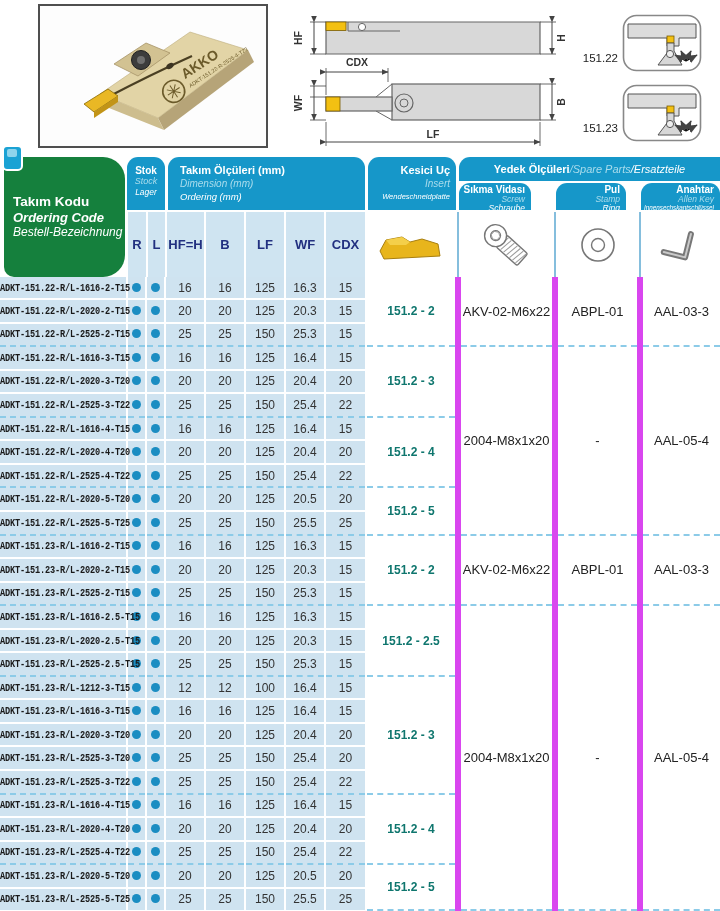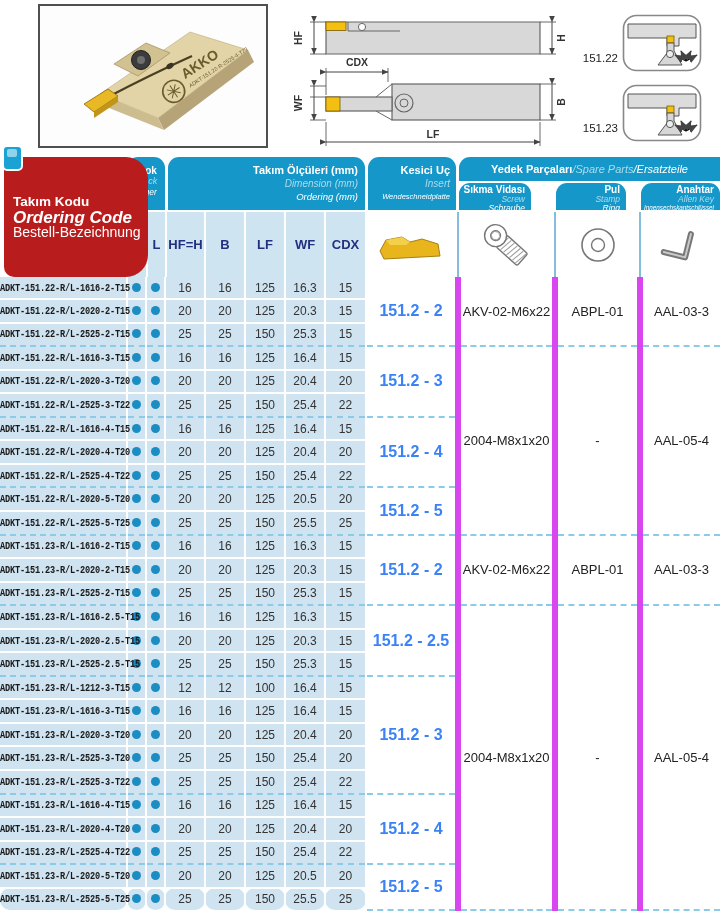--- a/index.html
+++ b/index.html
@@ -30,7 +30,7 @@
   .tab .de-line{font-style:italic;}
   .tab-stock{left:127px;top:157px;width:38px;height:53px;text-align:center;padding-top:8px;
              font-size:10px;line-height:11px;}
-  .tab-dim{left:168px;top:157px;width:197px;height:53px;text-align:right;padding:7px 7px 0 0;
+  .tab-dim{left:168px;top:157px;width:197px;height:53px;padding:7px 7px 0 12px;
            font-size:11px;line-height:13px;}
   .tab-insert{left:368px;top:157px;width:88px;height:53px;text-align:right;padding:7px 6px 0 8px;
               font-size:11px;line-height:13px;}

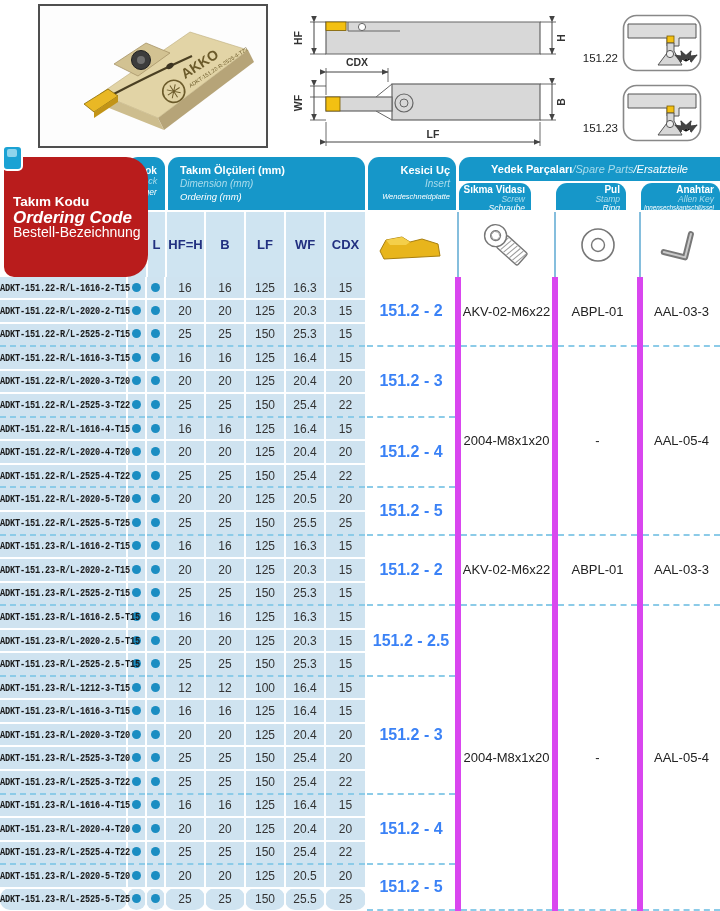--- a/index.html
+++ b/index.html
@@ -192,7 +192,7 @@
 </div>
 
 <div class="abs tab tab-spareband">
-  <span class="tr-line">Yedek Parçaları</span>
+  <span class="tr-line">Yedek Ölçüleri</span>
   <span class="en-line"> / </span>
   <span class="en-line">Spare Parts</span>
   <span class="de-line"> / </span>

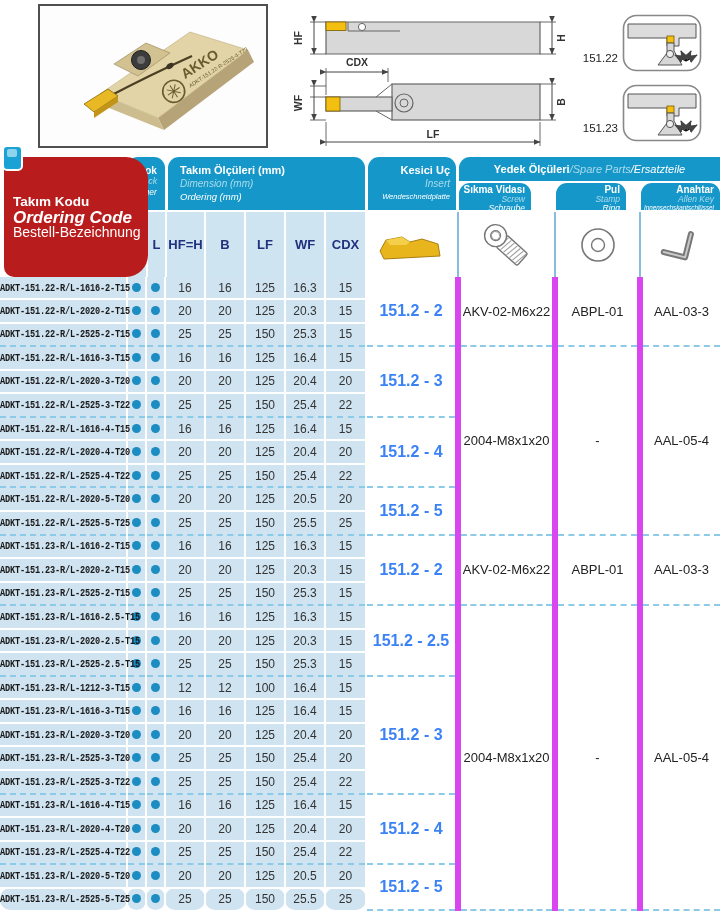--- a/index.html
+++ b/index.html
@@ -14,7 +14,7 @@
   .variant-label{width:46px;height:14px;left:572px;font-size:11.5px;color:#222;text-align:right;}
 
   
-  .navy-box{left:4px;top:157px;width:144px;height:120px;background:#b91c1c;
+  .navy-box{left:4px;top:157px;width:121px;height:120px;background:#15803d;
             border-radius:10px 22px 22px 10px;color:#fff;display:flex;flex-direction:column;
             justify-content:center;padding-left:9px;box-sizing:border-box;z-index:1;}
   .navy-box .l1{font-size:13.5px;font-weight:bold;line-height:16px;}

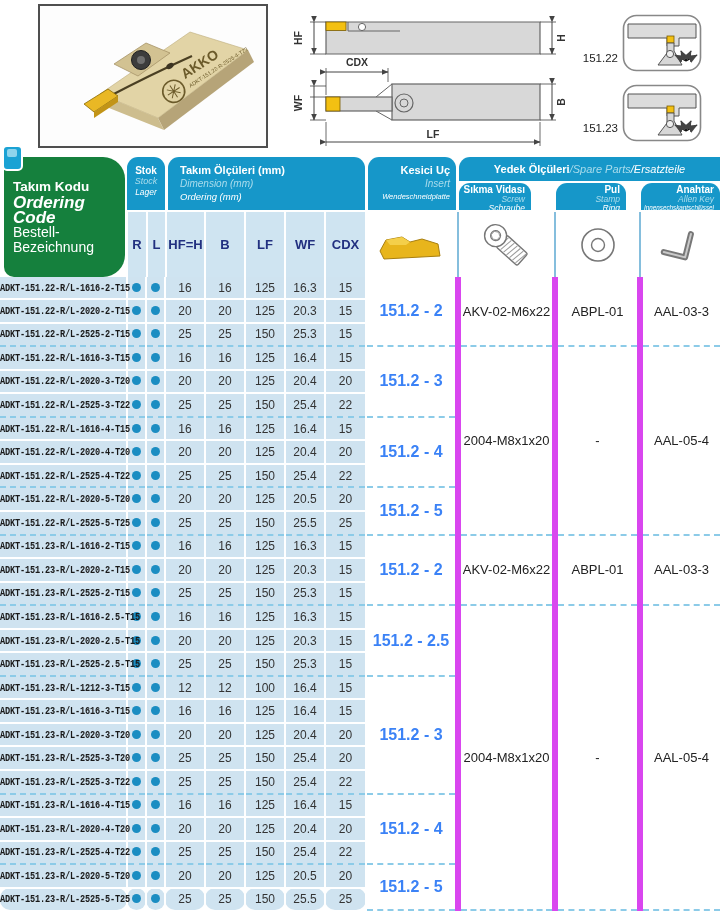--- a/index.html
+++ b/index.html
@@ -18,7 +18,7 @@
             border-radius:10px 22px 22px 10px;color:#fff;display:flex;flex-direction:column;
             justify-content:center;padding-left:9px;box-sizing:border-box;z-index:1;}
   .navy-box .l1{font-size:13.5px;font-weight:bold;line-height:16px;}
-  .navy-box .l2{font-size:17px;font-weight:bold;font-style:italic;line-height:15px;}
+  .navy-box .l2{font-size:13px;font-weight:bold;font-style:italic;line-height:15px;}
   .navy-box .l3{font-size:14px;line-height:15px;}
   .corner-icon{left:2px;top:145px;width:21px;height:26px;background:#1aa2d4;border:2px solid #fff;
                border-radius:5px;z-index:2;box-sizing:border-box;}

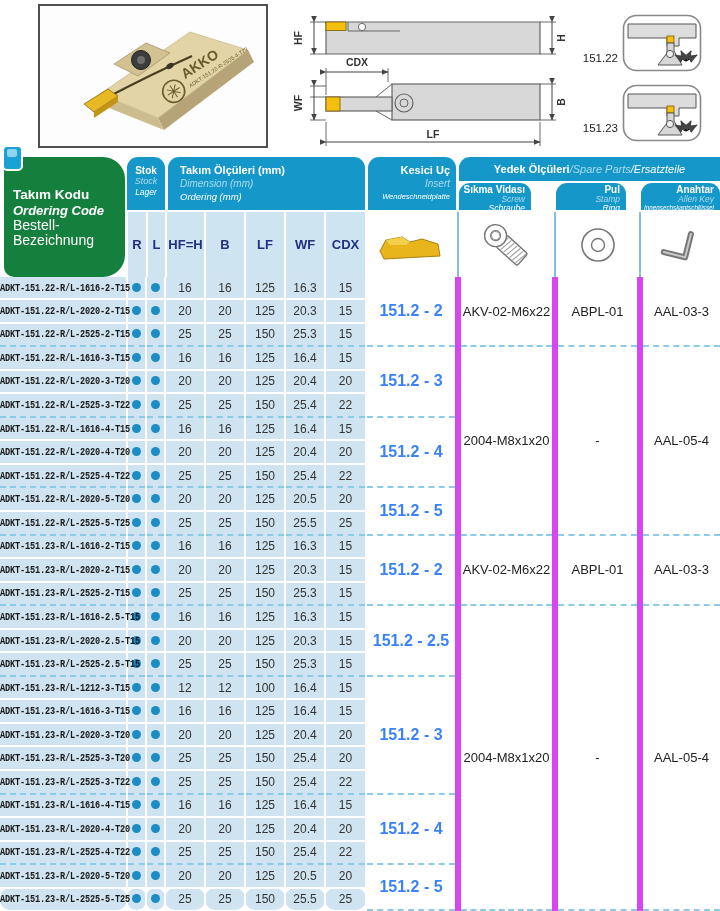--- a/index.html
+++ b/index.html
@@ -19,7 +19,7 @@
             justify-content:center;padding-left:9px;box-sizing:border-box;z-index:1;}
   .navy-box .l1{font-size:13.5px;font-weight:bold;line-height:16px;}
   .navy-box .l2{font-size:13px;font-weight:bold;font-style:italic;line-height:15px;}
-  .navy-box .l3{font-size:14px;line-height:15px;}
+  .navy-box .l3{font-size:12px;font-style:italic;line-height:15px;}
   .corner-icon{left:2px;top:145px;width:21px;height:26px;background:#1aa2d4;border:2px solid #fff;
                border-radius:5px;z-index:2;box-sizing:border-box;}
   .corner-icon .inner{position:absolute;left:3px;top:2px;width:10px;height:8px;background:#8ed4ec;border-radius:2px;}

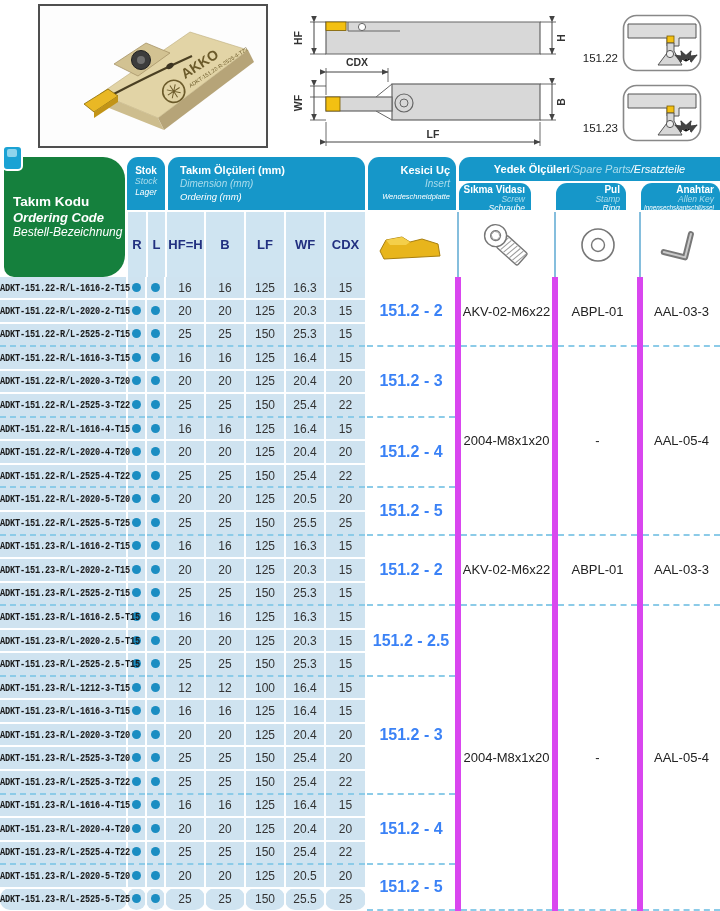--- a/index.html
+++ b/index.html
@@ -62,7 +62,7 @@
                 font-weight:bold;font-size:10.5px;letter-spacing:-.2px;color:#191919;}
   .dot{display:inline-block;width:9px;height:9px;border-radius:50%;background:#1b8dc2;}
   td.white{background:#fff;border-bottom:2px dashed #8ccbe8;text-align:center;}
-  td.insert-cell{font-weight:bold;font-size:16px;color:#3b82f6;}
+  td.insert-cell{font-weight:bold;font-size:12px;color:#0f766e;}
   td.part-cell{border-left:6px solid #d946ef;font-size:13px;color:#222;}
   tr:last-child td{border-bottom:none;border-radius:10px;}
 </style>

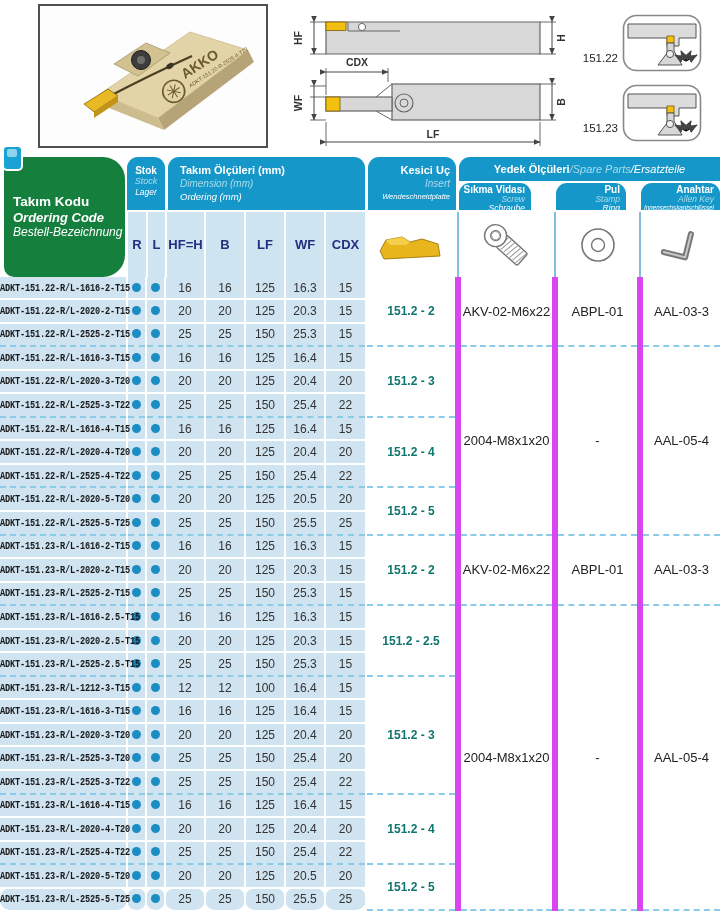--- a/index.html
+++ b/index.html
@@ -64,7 +64,7 @@
   td.white{background:#fff;border-bottom:2px dashed #8ccbe8;text-align:center;}
   td.insert-cell{font-weight:bold;font-size:12px;color:#0f766e;}
   td.part-cell{border-left:6px solid #d946ef;font-size:13px;color:#222;}
-  tr:last-child td{border-bottom:none;border-radius:10px;}
+  tr:last-child td{border-bottom:none;}
 </style>
 </head>
 <body>

